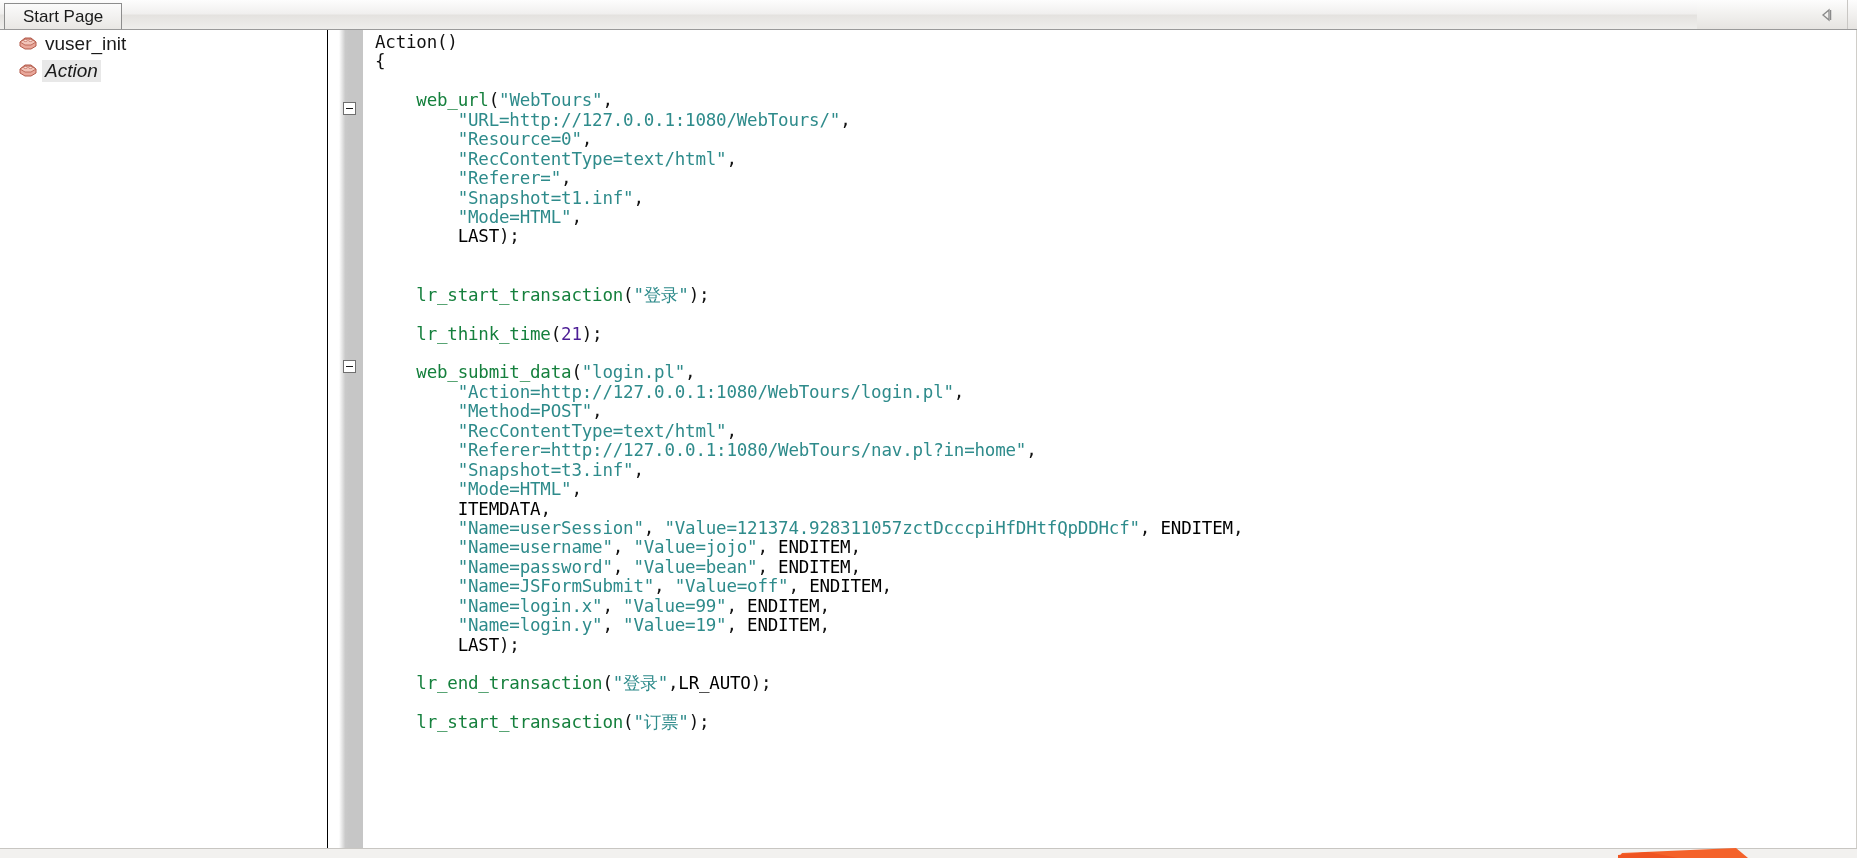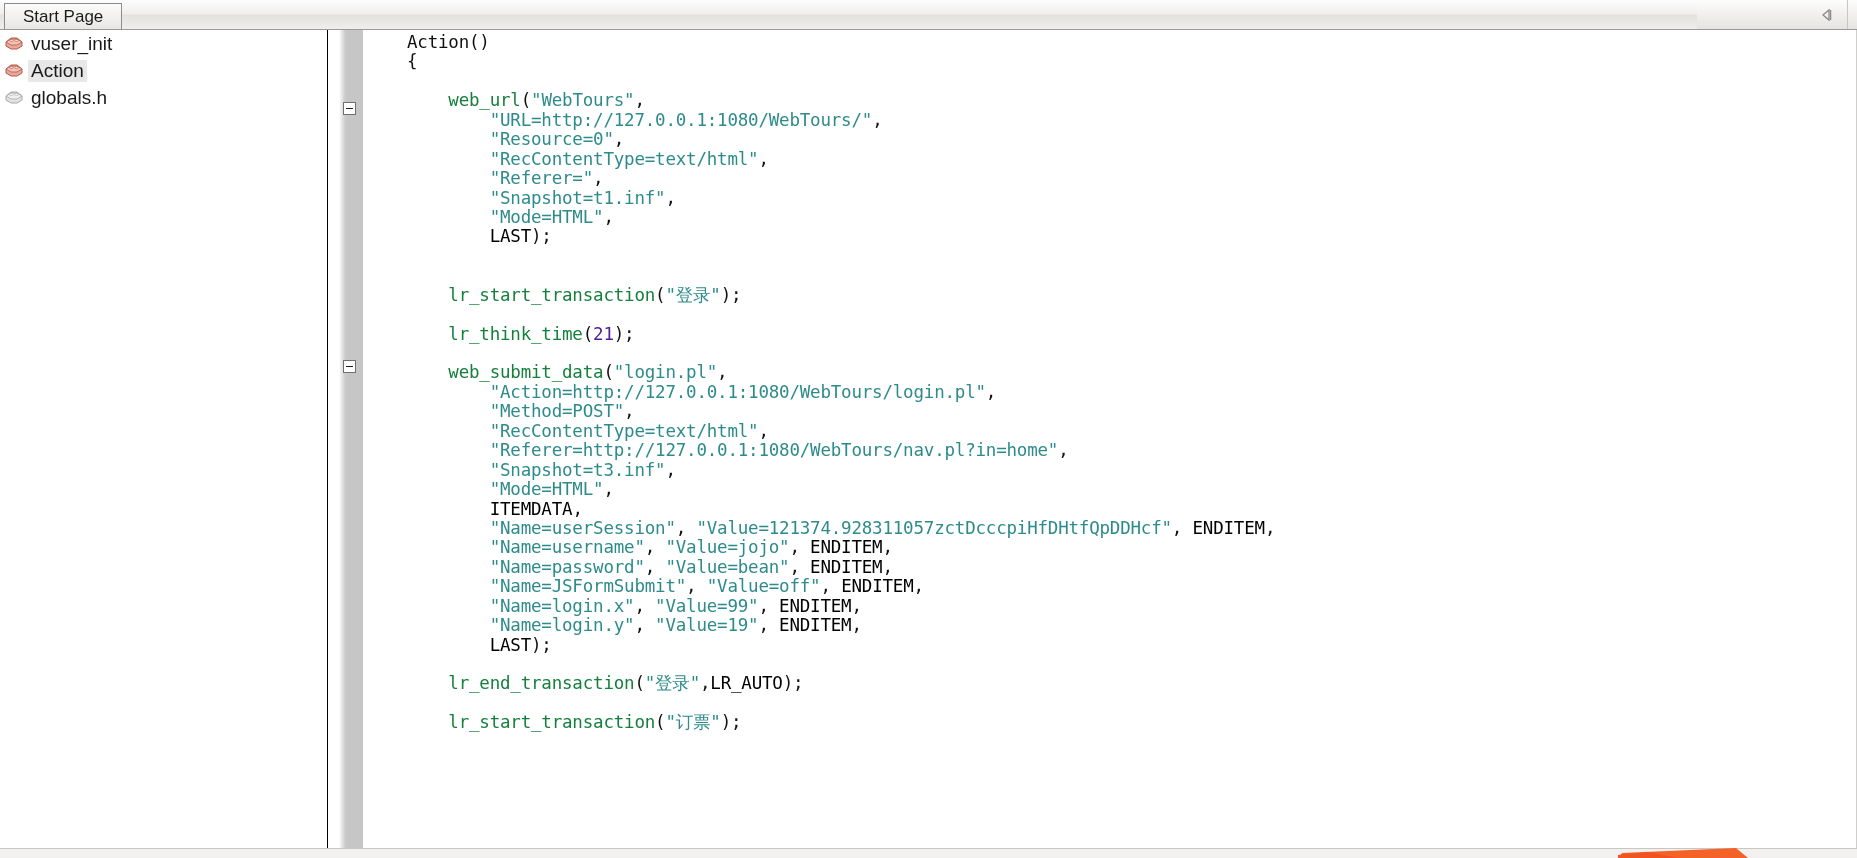--- a/index.html
+++ b/index.html
@@ -84,7 +84,7 @@
   .tree-item {
     display: flex; align-items: center;
     height: 27px;
-    padding-left: 4px;
+    padding-left: 18px;
     font-size: 19px;
     color: #1a1a1a;
     font-family: "Liberation Sans", sans-serif;

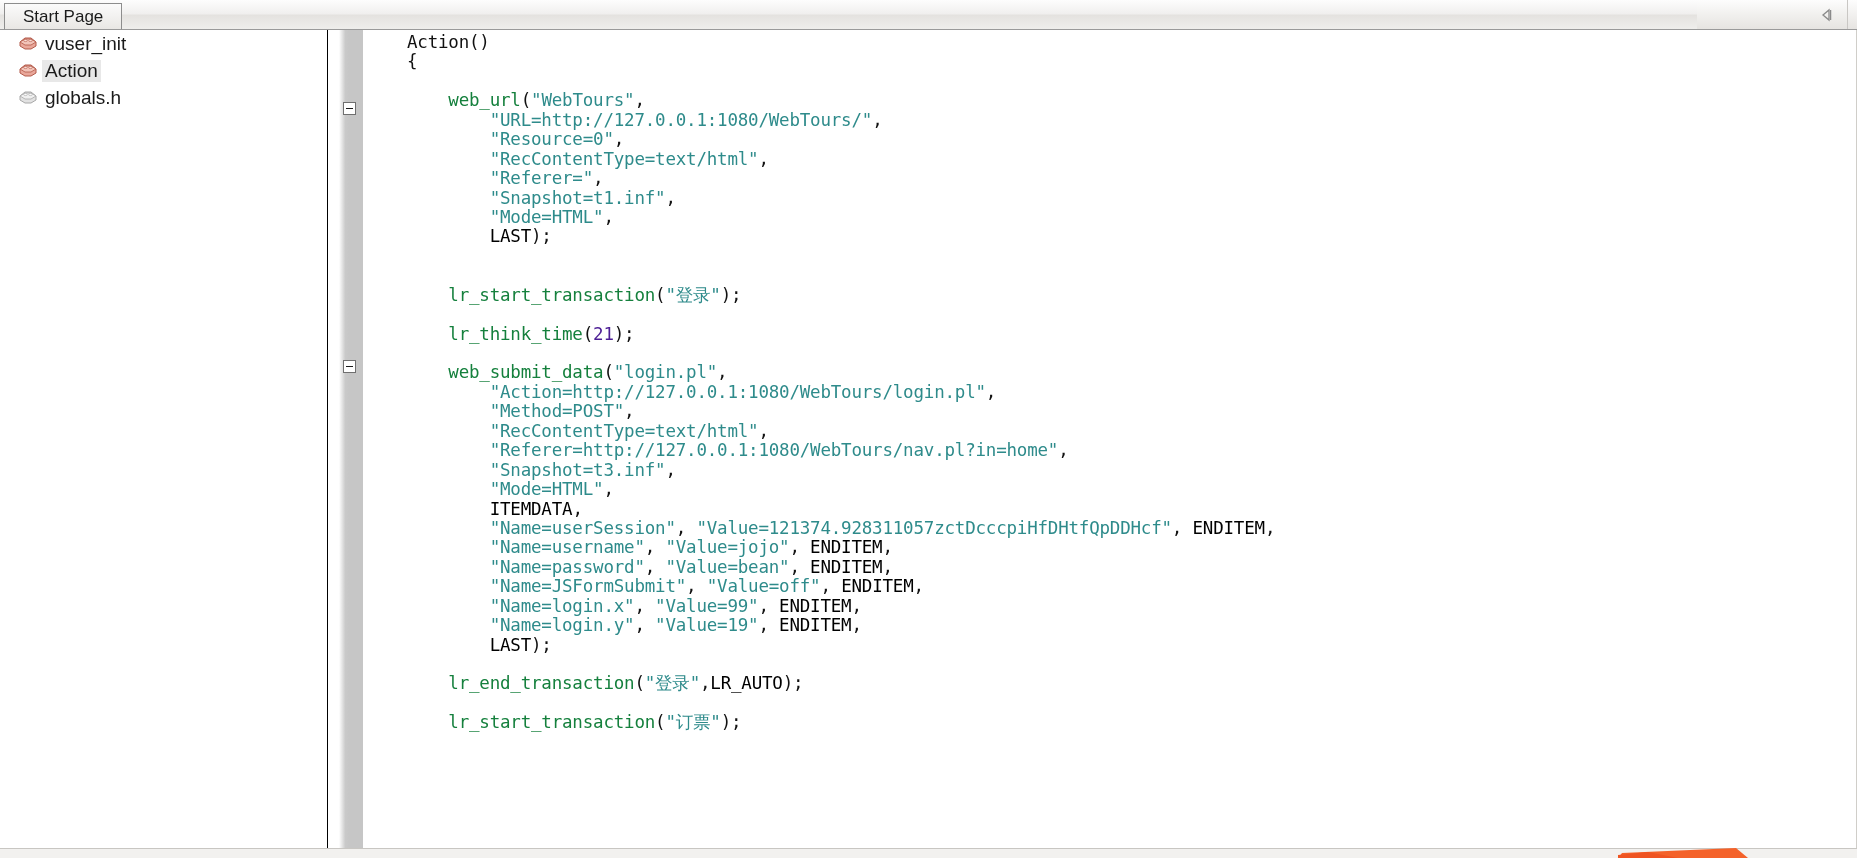--- a/index.html
+++ b/index.html
@@ -145,7 +145,6 @@
     white-space: pre;
     color: #111111;
     letter-spacing: -0.2px;
-    margin-left: 32px;
   }
   .ln { height: 19.45px; white-space: pre; }
 

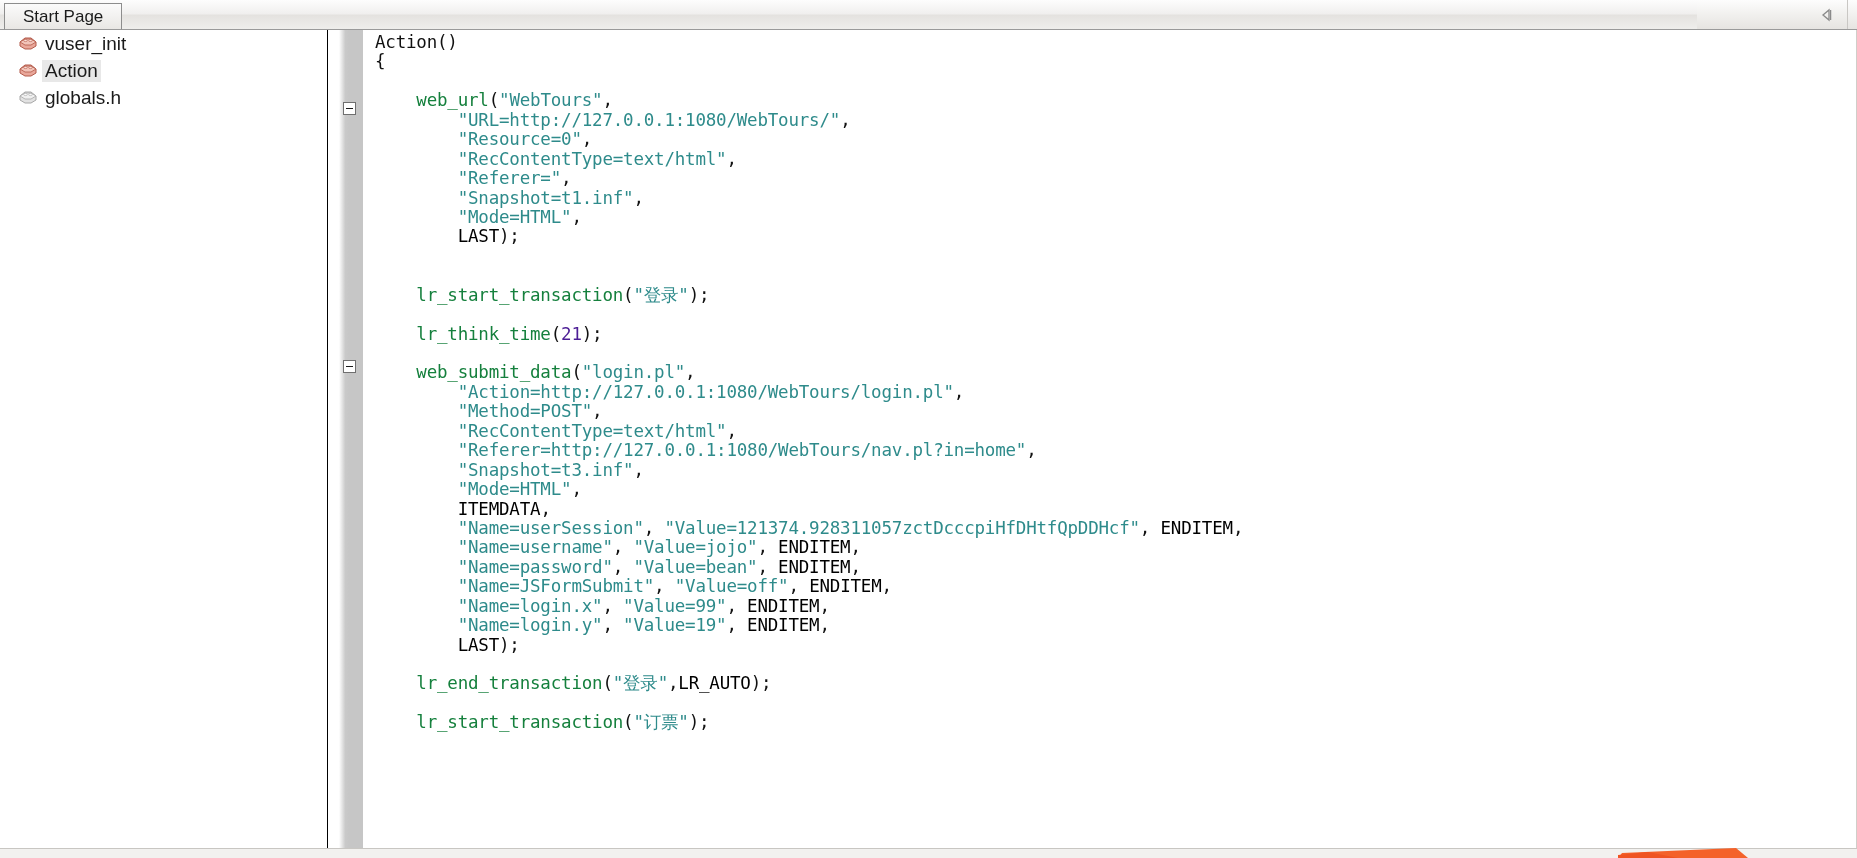--- a/index.html
+++ b/index.html
@@ -92,6 +92,7 @@
   .tree-item .label { padding: 0 3px; }
   .tree-item.selected .label {
     background: #e8e8e8;
+    font-style: italic;
   }
   .brick {
     width: 20px; height: 17px;

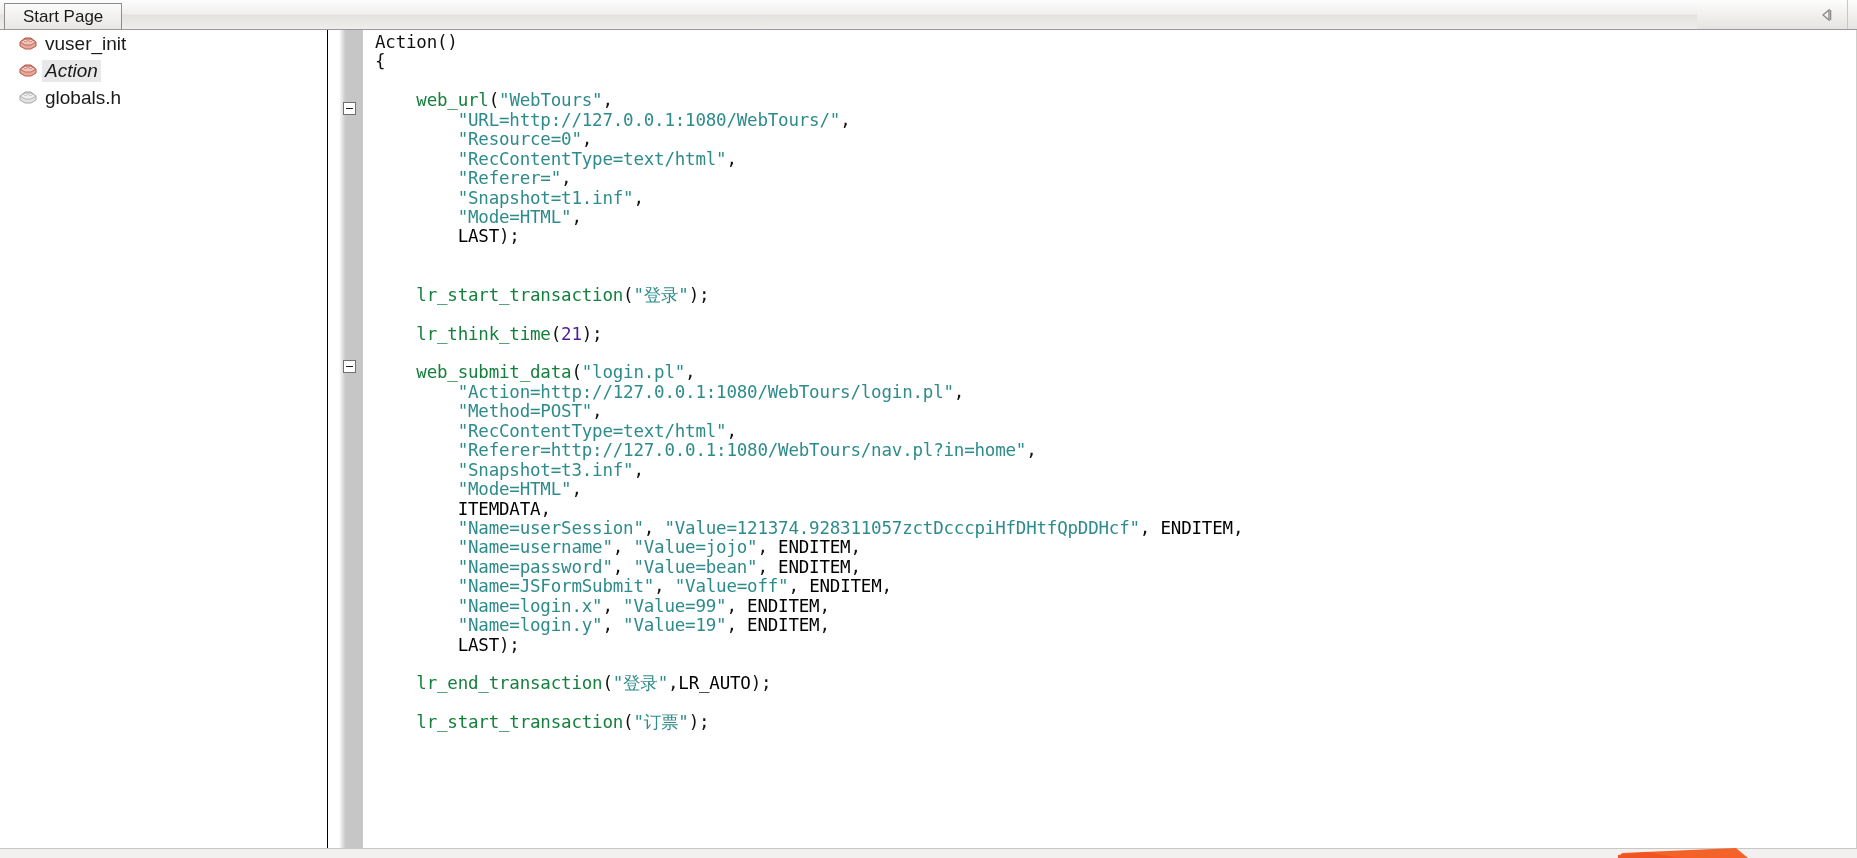--- a/index.html
+++ b/index.html
@@ -224,17 +224,6 @@
     </div>
 
 
-    <div class="tree-item">
-      <span class="brick">
-        <svg width="20" height="17" viewBox="0 0 20 17">
-          <path d="M2 7 L7 3 L13 3 L18 7 L18 11 L13 14 L7 14 L2 11 Z" fill="#e2e2e2" stroke="#a8a8a8" stroke-width="1"></path>
-          <path d="M2 7 L7 4 L13 4 L18 7 L13 10 L7 10 Z" fill="#f0f0f0" stroke="#a8a8a8" stroke-width="0.8"></path>
-          <ellipse cx="7.5" cy="5.5" rx="1.8" ry="1.1" fill="#fafafa" stroke="#a8a8a8" stroke-width="0.6"></ellipse>
-          <ellipse cx="12.5" cy="5.5" rx="1.8" ry="1.1" fill="#fafafa" stroke="#a8a8a8" stroke-width="0.6"></ellipse>
-        </svg>
-      </span>
-      <span class="label">globals.h</span>
-    </div>
 
   </div>
 

